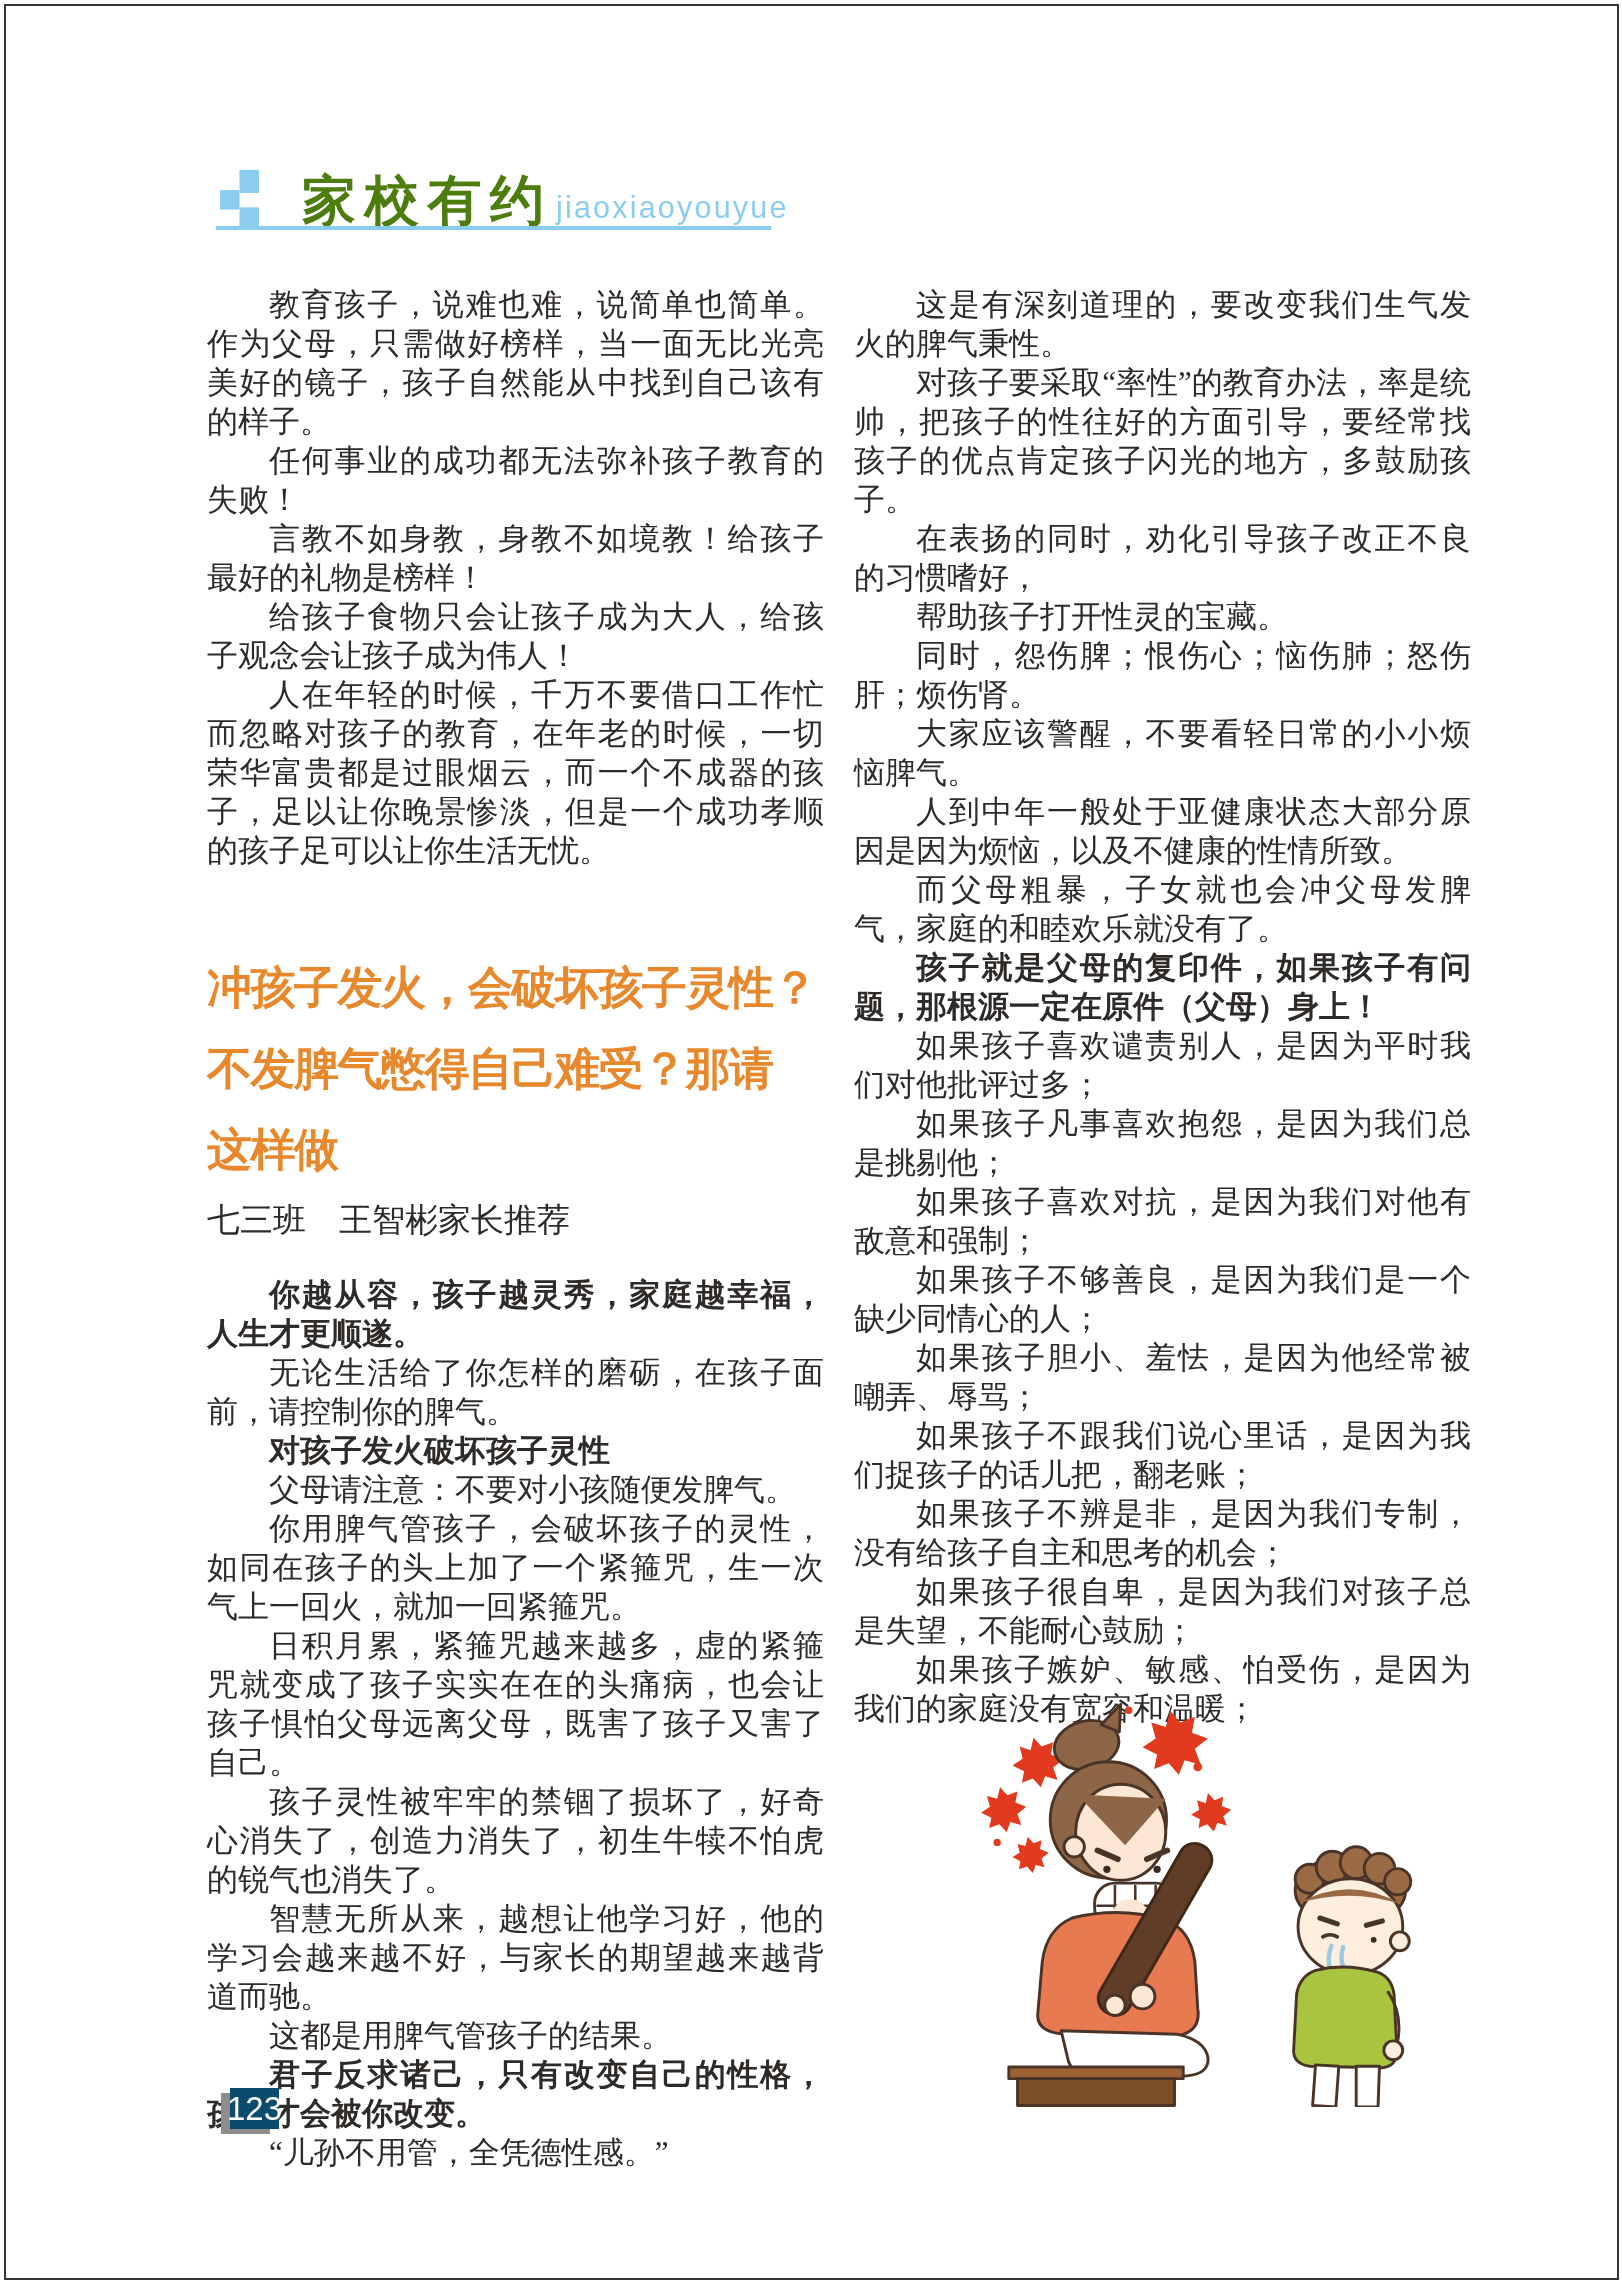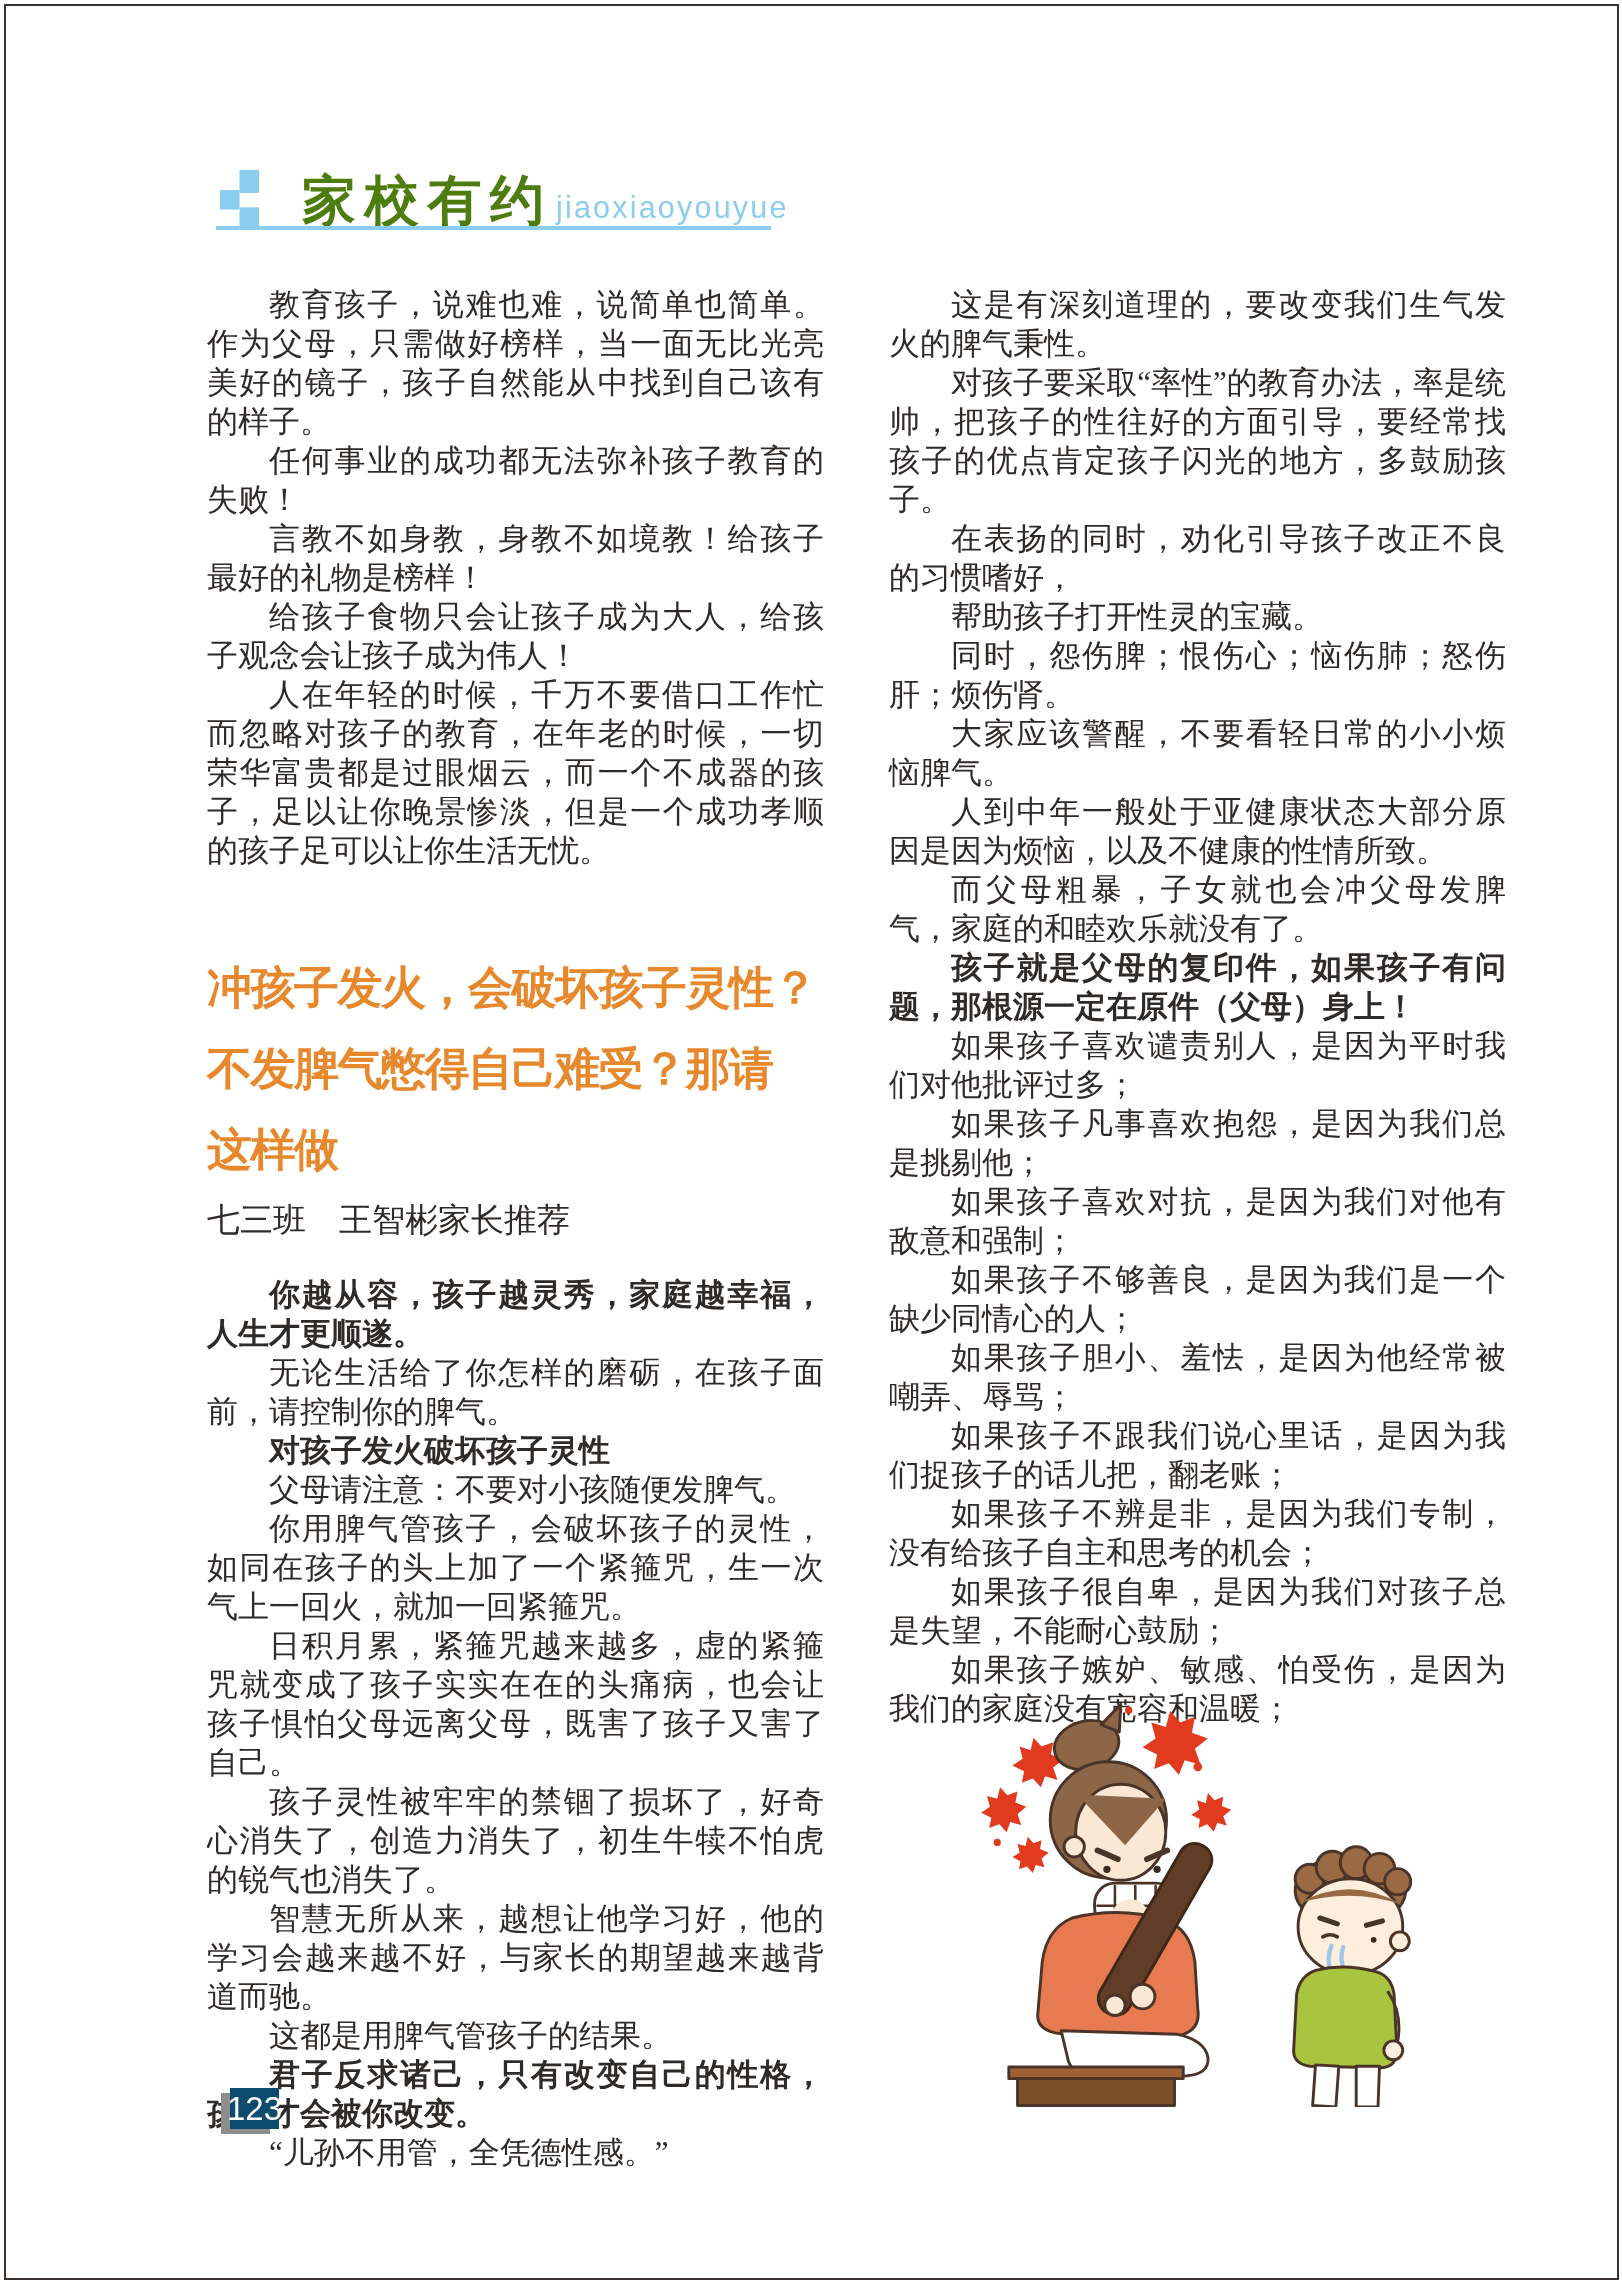--- a/index.html
+++ b/index.html
@@ -18,7 +18,7 @@
   
   .col{position:absolute;top:285px;width:617px;}
   .col-left{left:207px;}
-  .col-right{left:854px;margin-left:35px;}
+  .col-right{left:854px;}
   .para{margin:0;font-size:31px;line-height:39px;text-align:justify;text-indent:2em;}
   .para.bold{font-weight:bold;}
   .article-title{margin-top:78px;color:#e8882c;font-weight:bold;font-size:45px;

